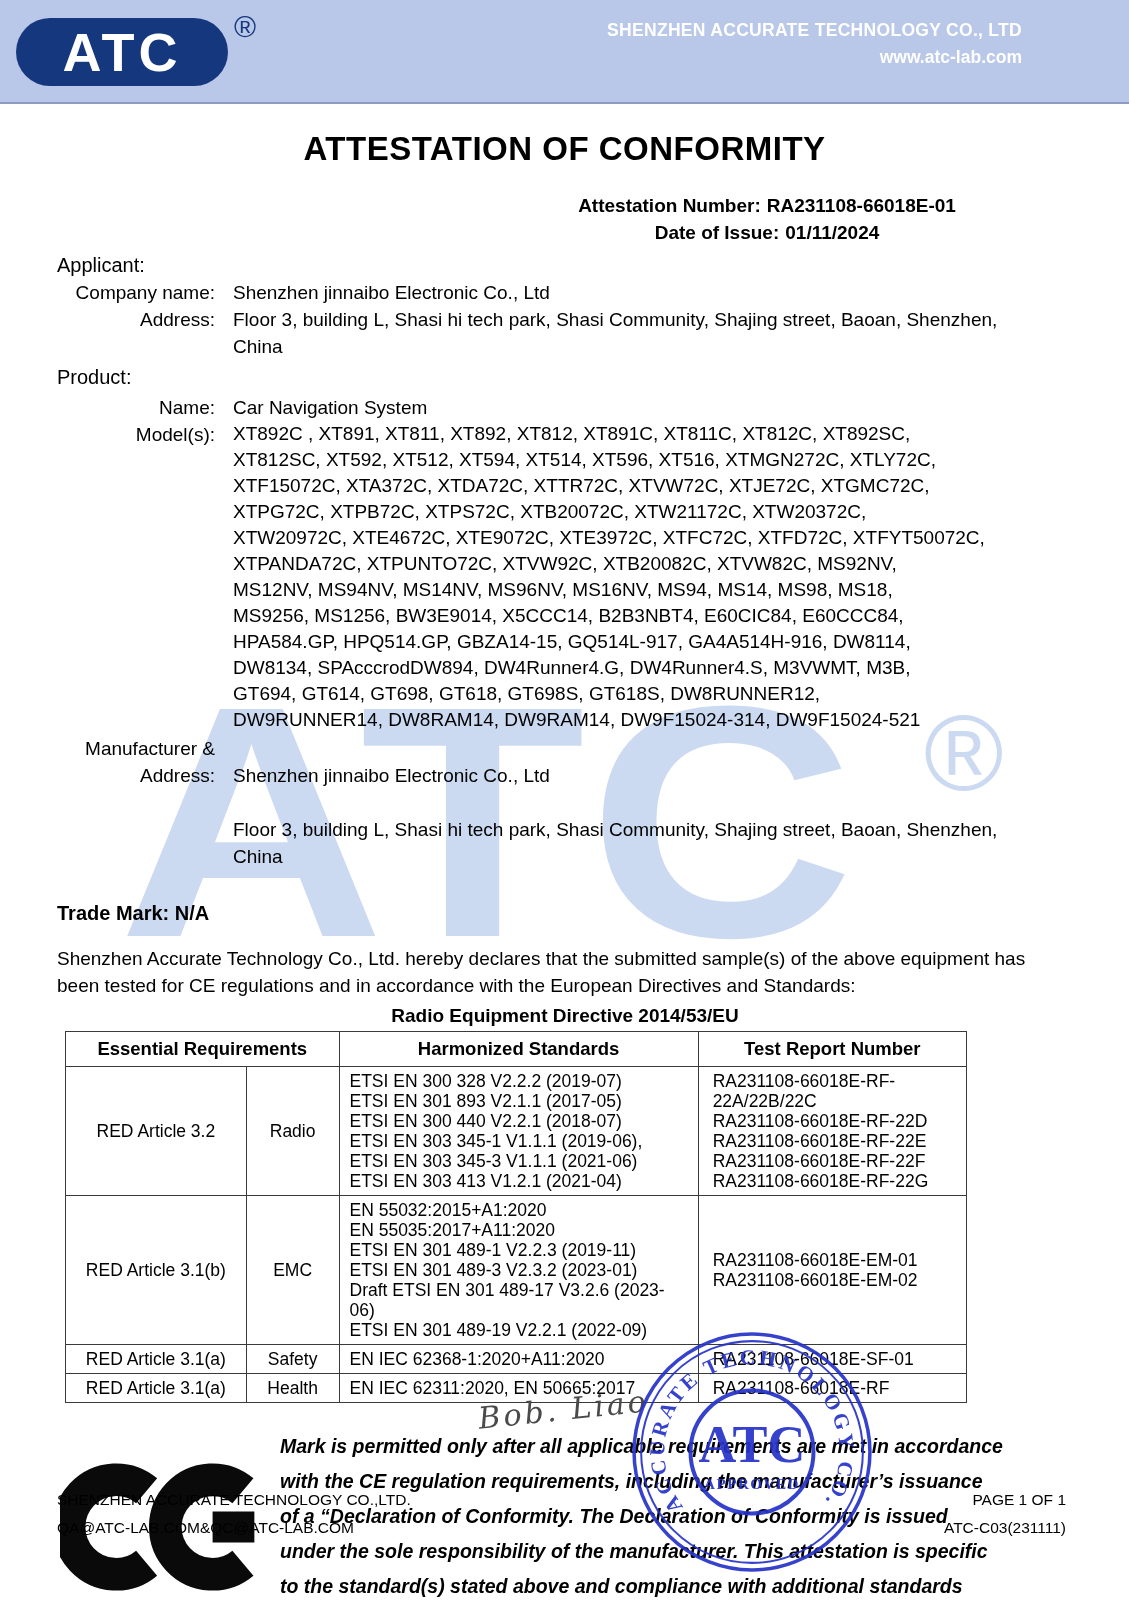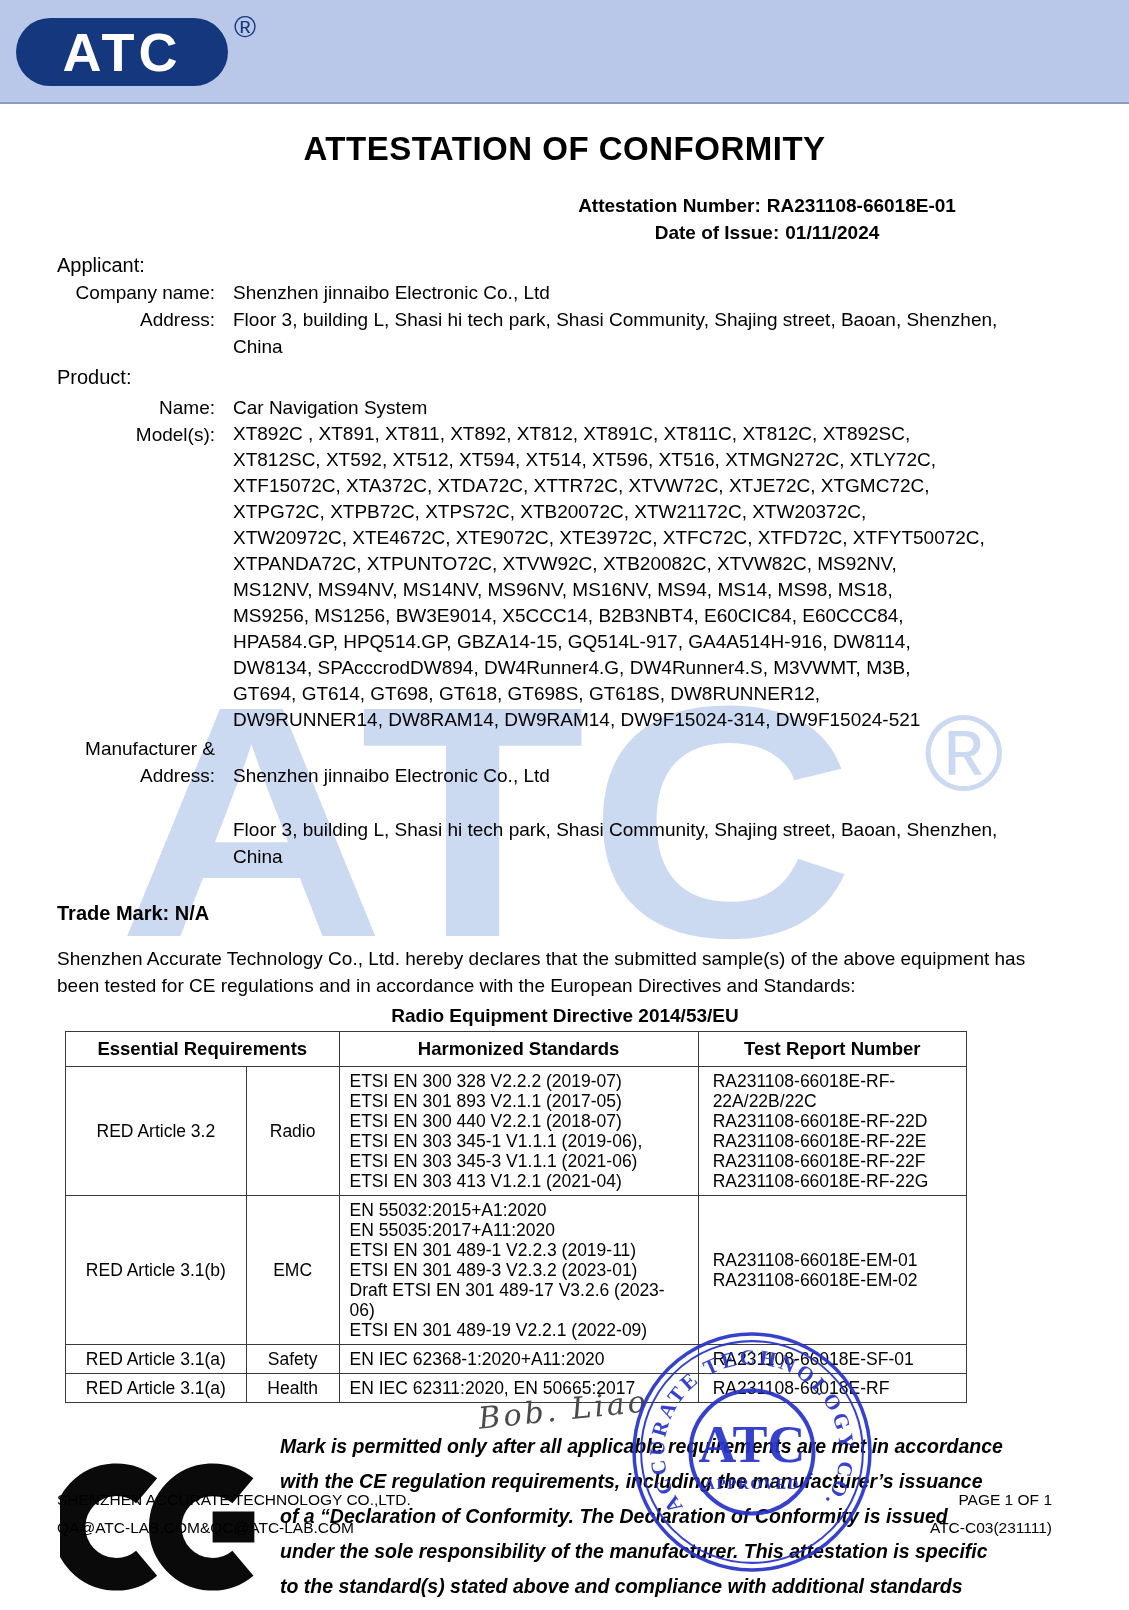--- a/index.html
+++ b/index.html
@@ -84,6 +84,10 @@
         <span>ATC</span>
       </div>
       <span class="logo-reg">®</span>
+    </div>
+    <div class="hdr-right">
+      <div class="l1">SHENZHEN ACCURATE TECHNOLOGY CO., LTD</div>
+      <div class="l2">www.atc-lab.com</div>
     </div>
   </div>
 

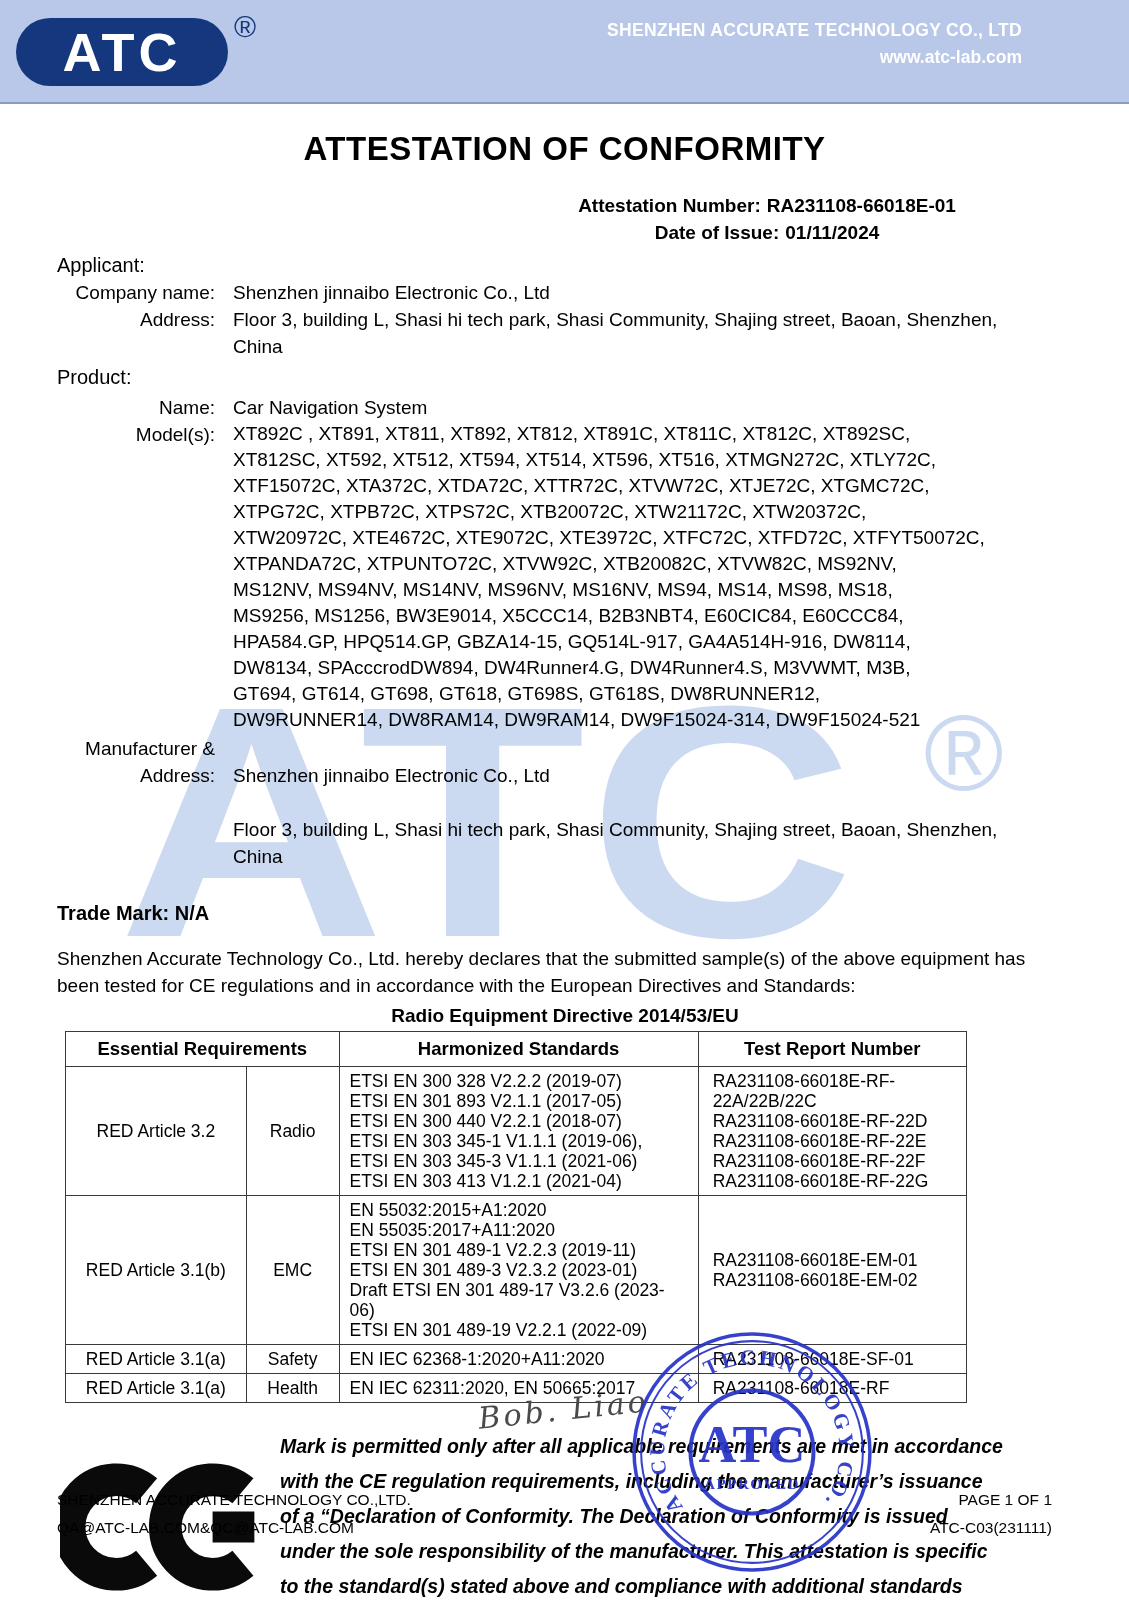--- a/index.html
+++ b/index.html
@@ -66,7 +66,7 @@
   .stamp{position:absolute;left:626px;top:1326px;z-index:2;opacity:0.92;}
   
   .footer-left{position:absolute;left:57px;top:1486px;font-size:15.5px;line-height:28px;z-index:1;}
-  .footer-right{position:absolute;right:77px;top:1486px;font-size:15.5px;line-height:28px;text-align:right;z-index:1;}
+  .footer-right{position:absolute;right:63px;top:1486px;font-size:15.5px;line-height:28px;text-align:right;z-index:1;}
 </style>
 </head>
 <body>

